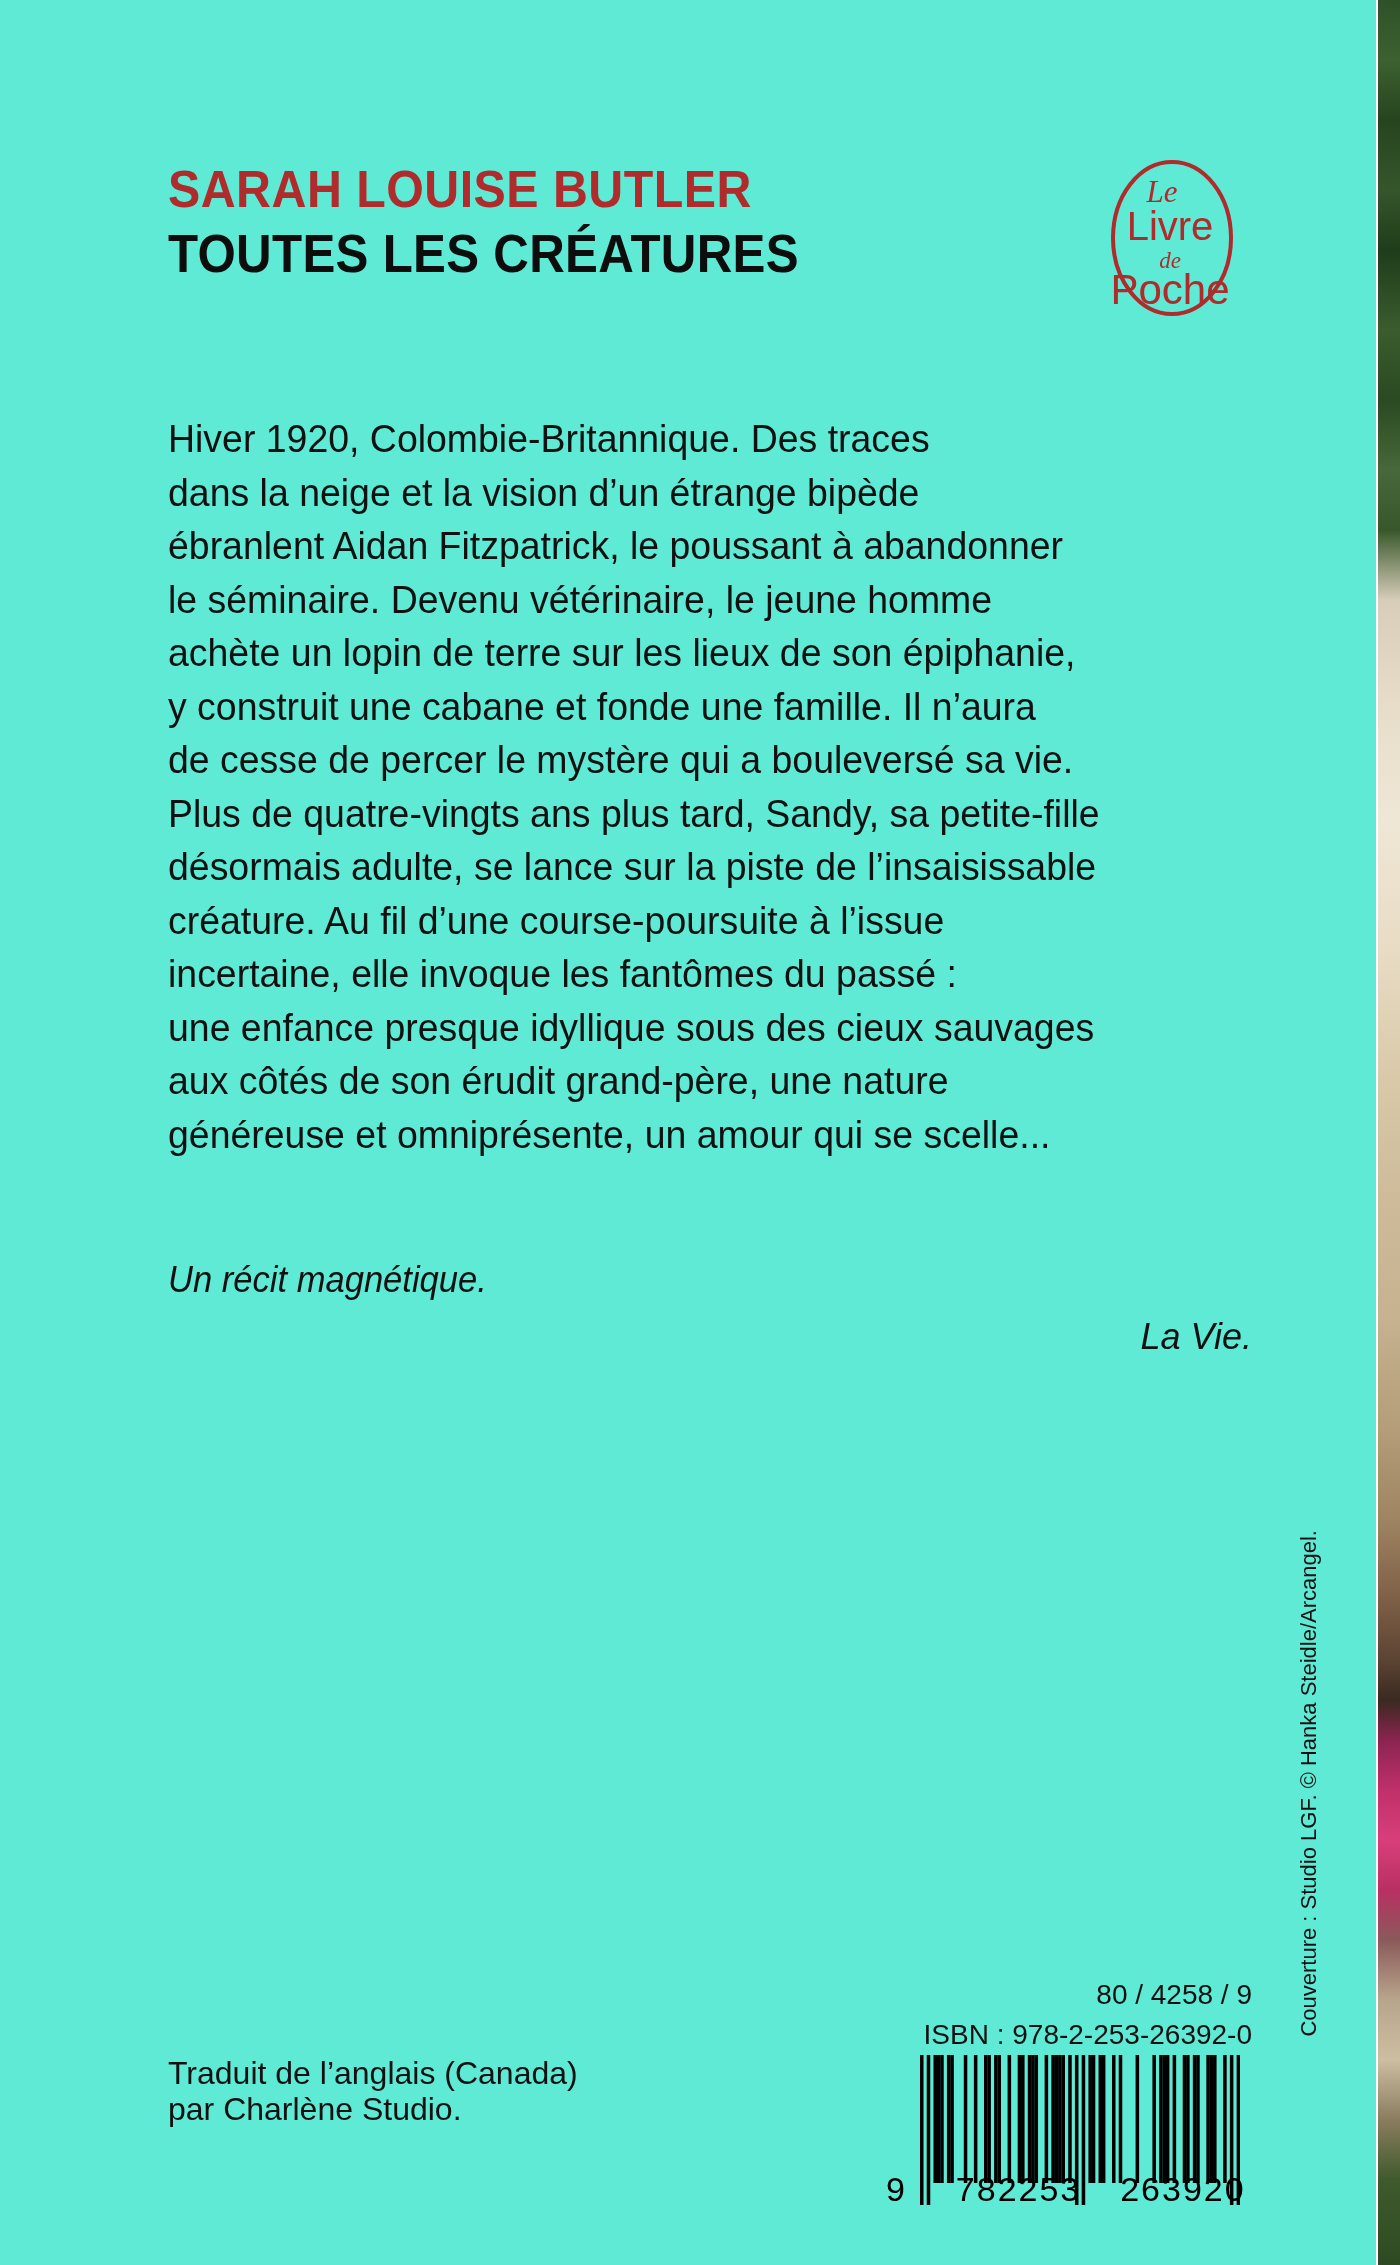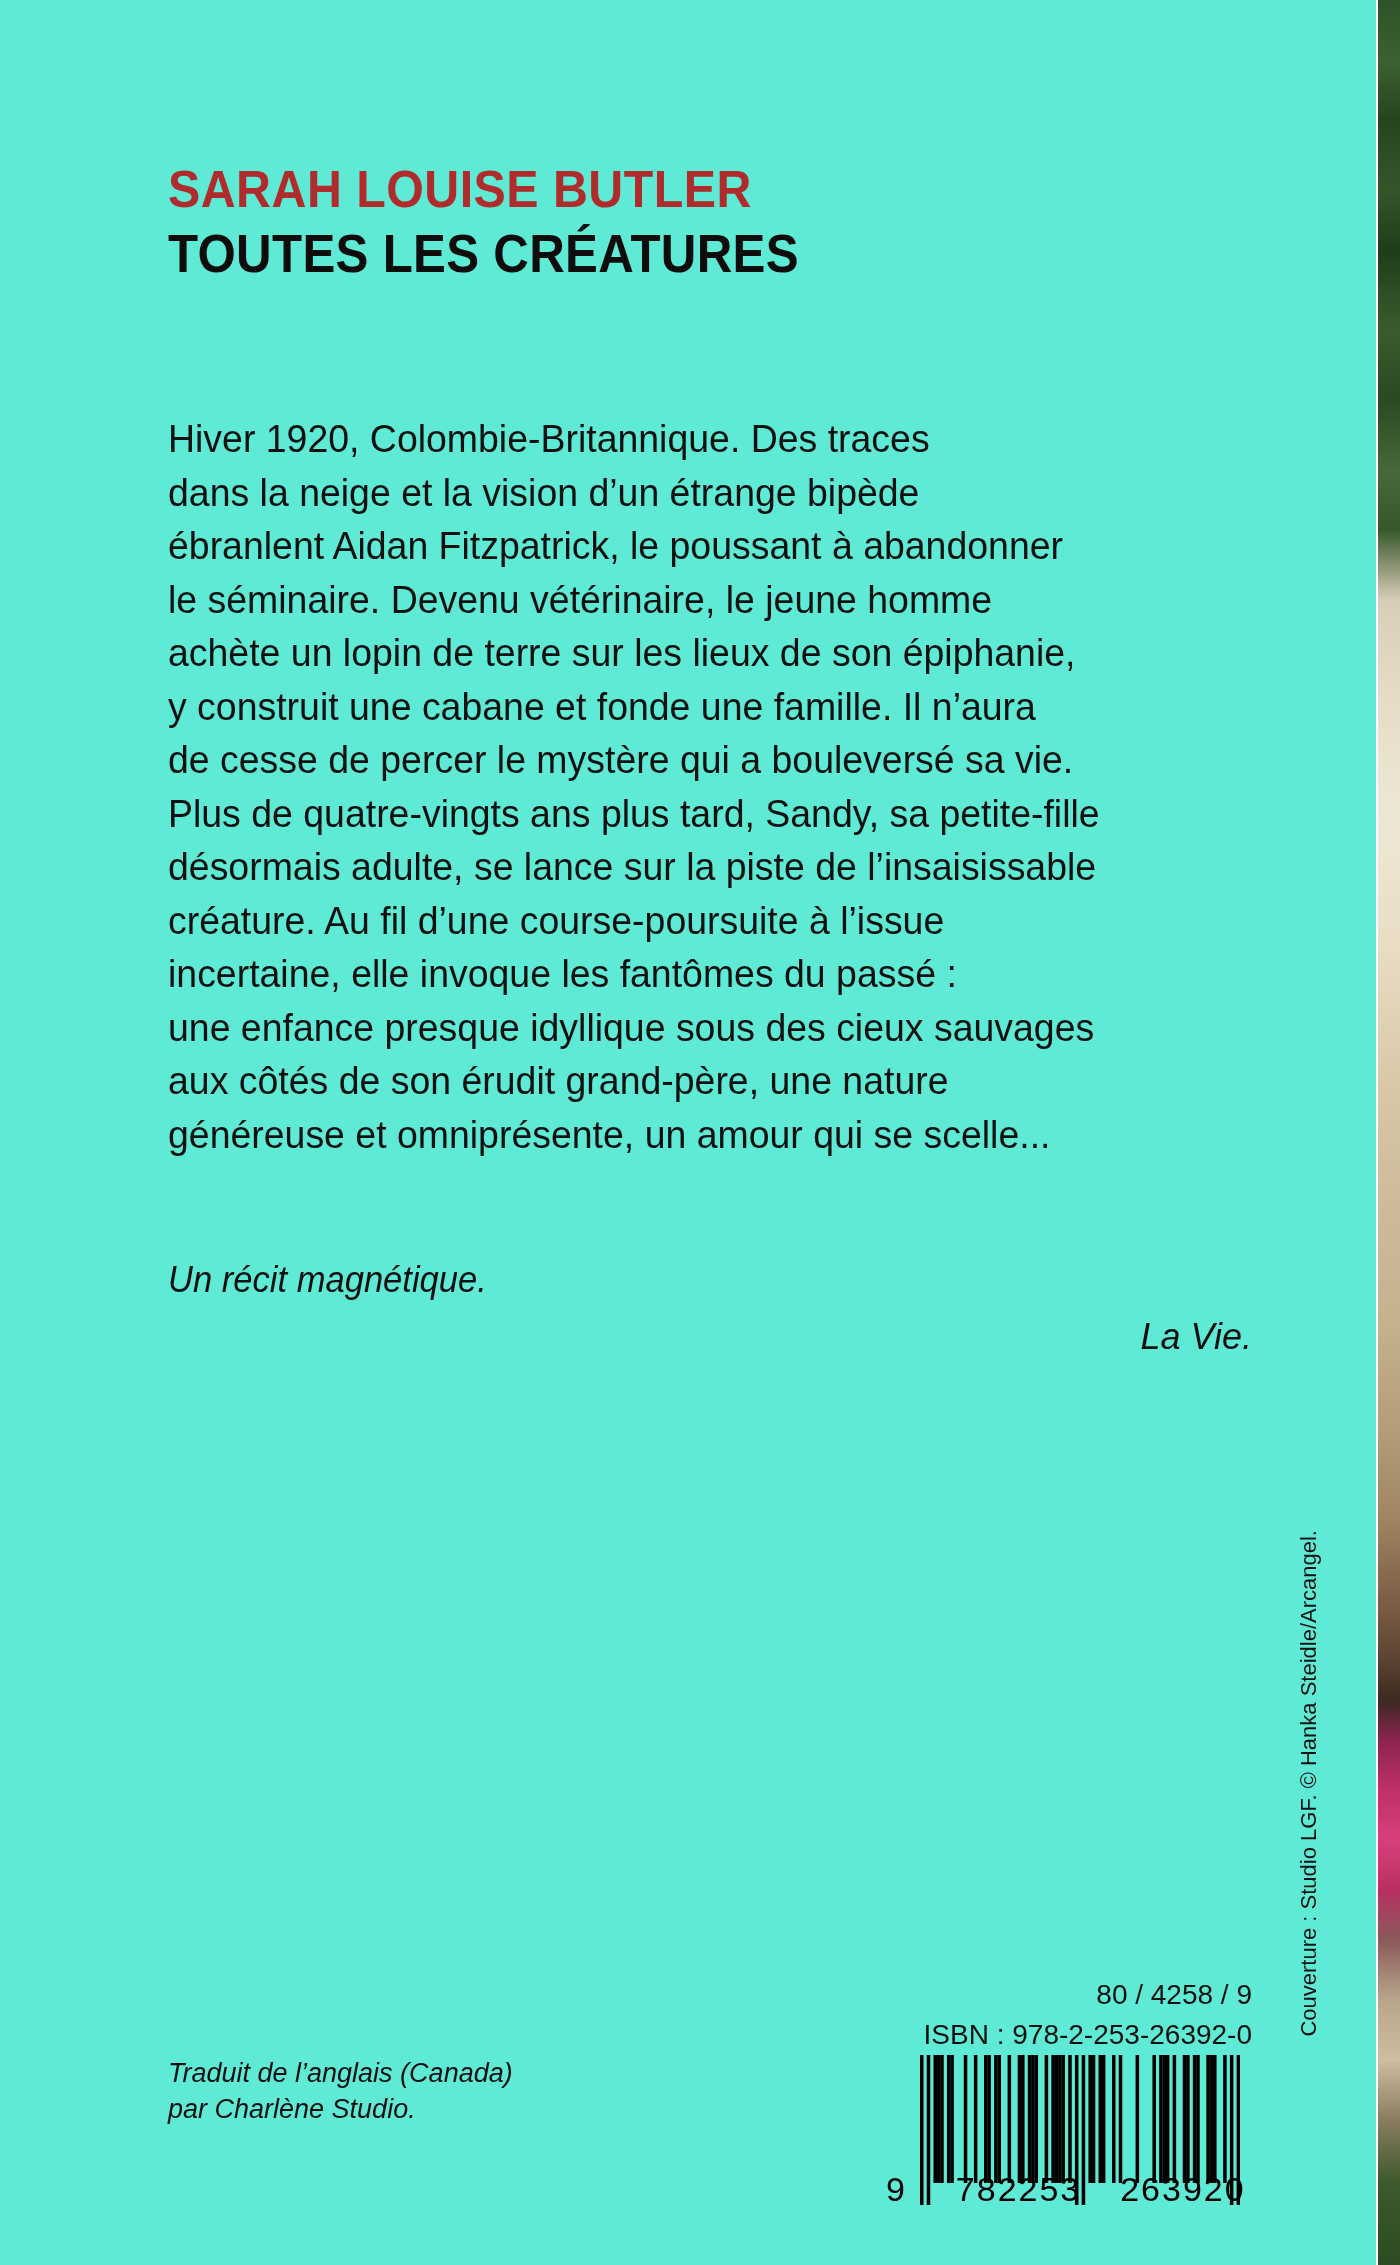--- a/index.html
+++ b/index.html
@@ -237,6 +237,15 @@
     <div class="title">TOUTES LES CRÉATURES</div>
   </div>
 
+  <div class="logo">
+    <svg viewBox="0 0 128 160" width="128" height="160" aria-hidden="true">
+      <ellipse cx="64" cy="80" rx="59" ry="76" fill="none" stroke="#B02B2B" stroke-width="4"></ellipse>
+      <text x="54" y="44" font-family="Liberation Serif, serif" font-style="italic" font-size="31" fill="#B02B2B" text-anchor="middle">Le</text>
+      <text x="62" y="82" font-family="Liberation Sans, sans-serif" font-size="40" fill="#B02B2B" text-anchor="middle">Livre</text>
+      <text x="62" y="110" font-family="Liberation Serif, serif" font-style="italic" font-size="23" fill="#B02B2B" text-anchor="middle">de</text>
+      <text x="62" y="146" font-family="Liberation Sans, sans-serif" font-size="42" fill="#B02B2B" text-anchor="middle">Poche</text>
+    </svg>
+  </div>
 
   <div class="synopsis">
     <span class="ln">Hiver 1920, Colombie-Britannique. Des traces</span>

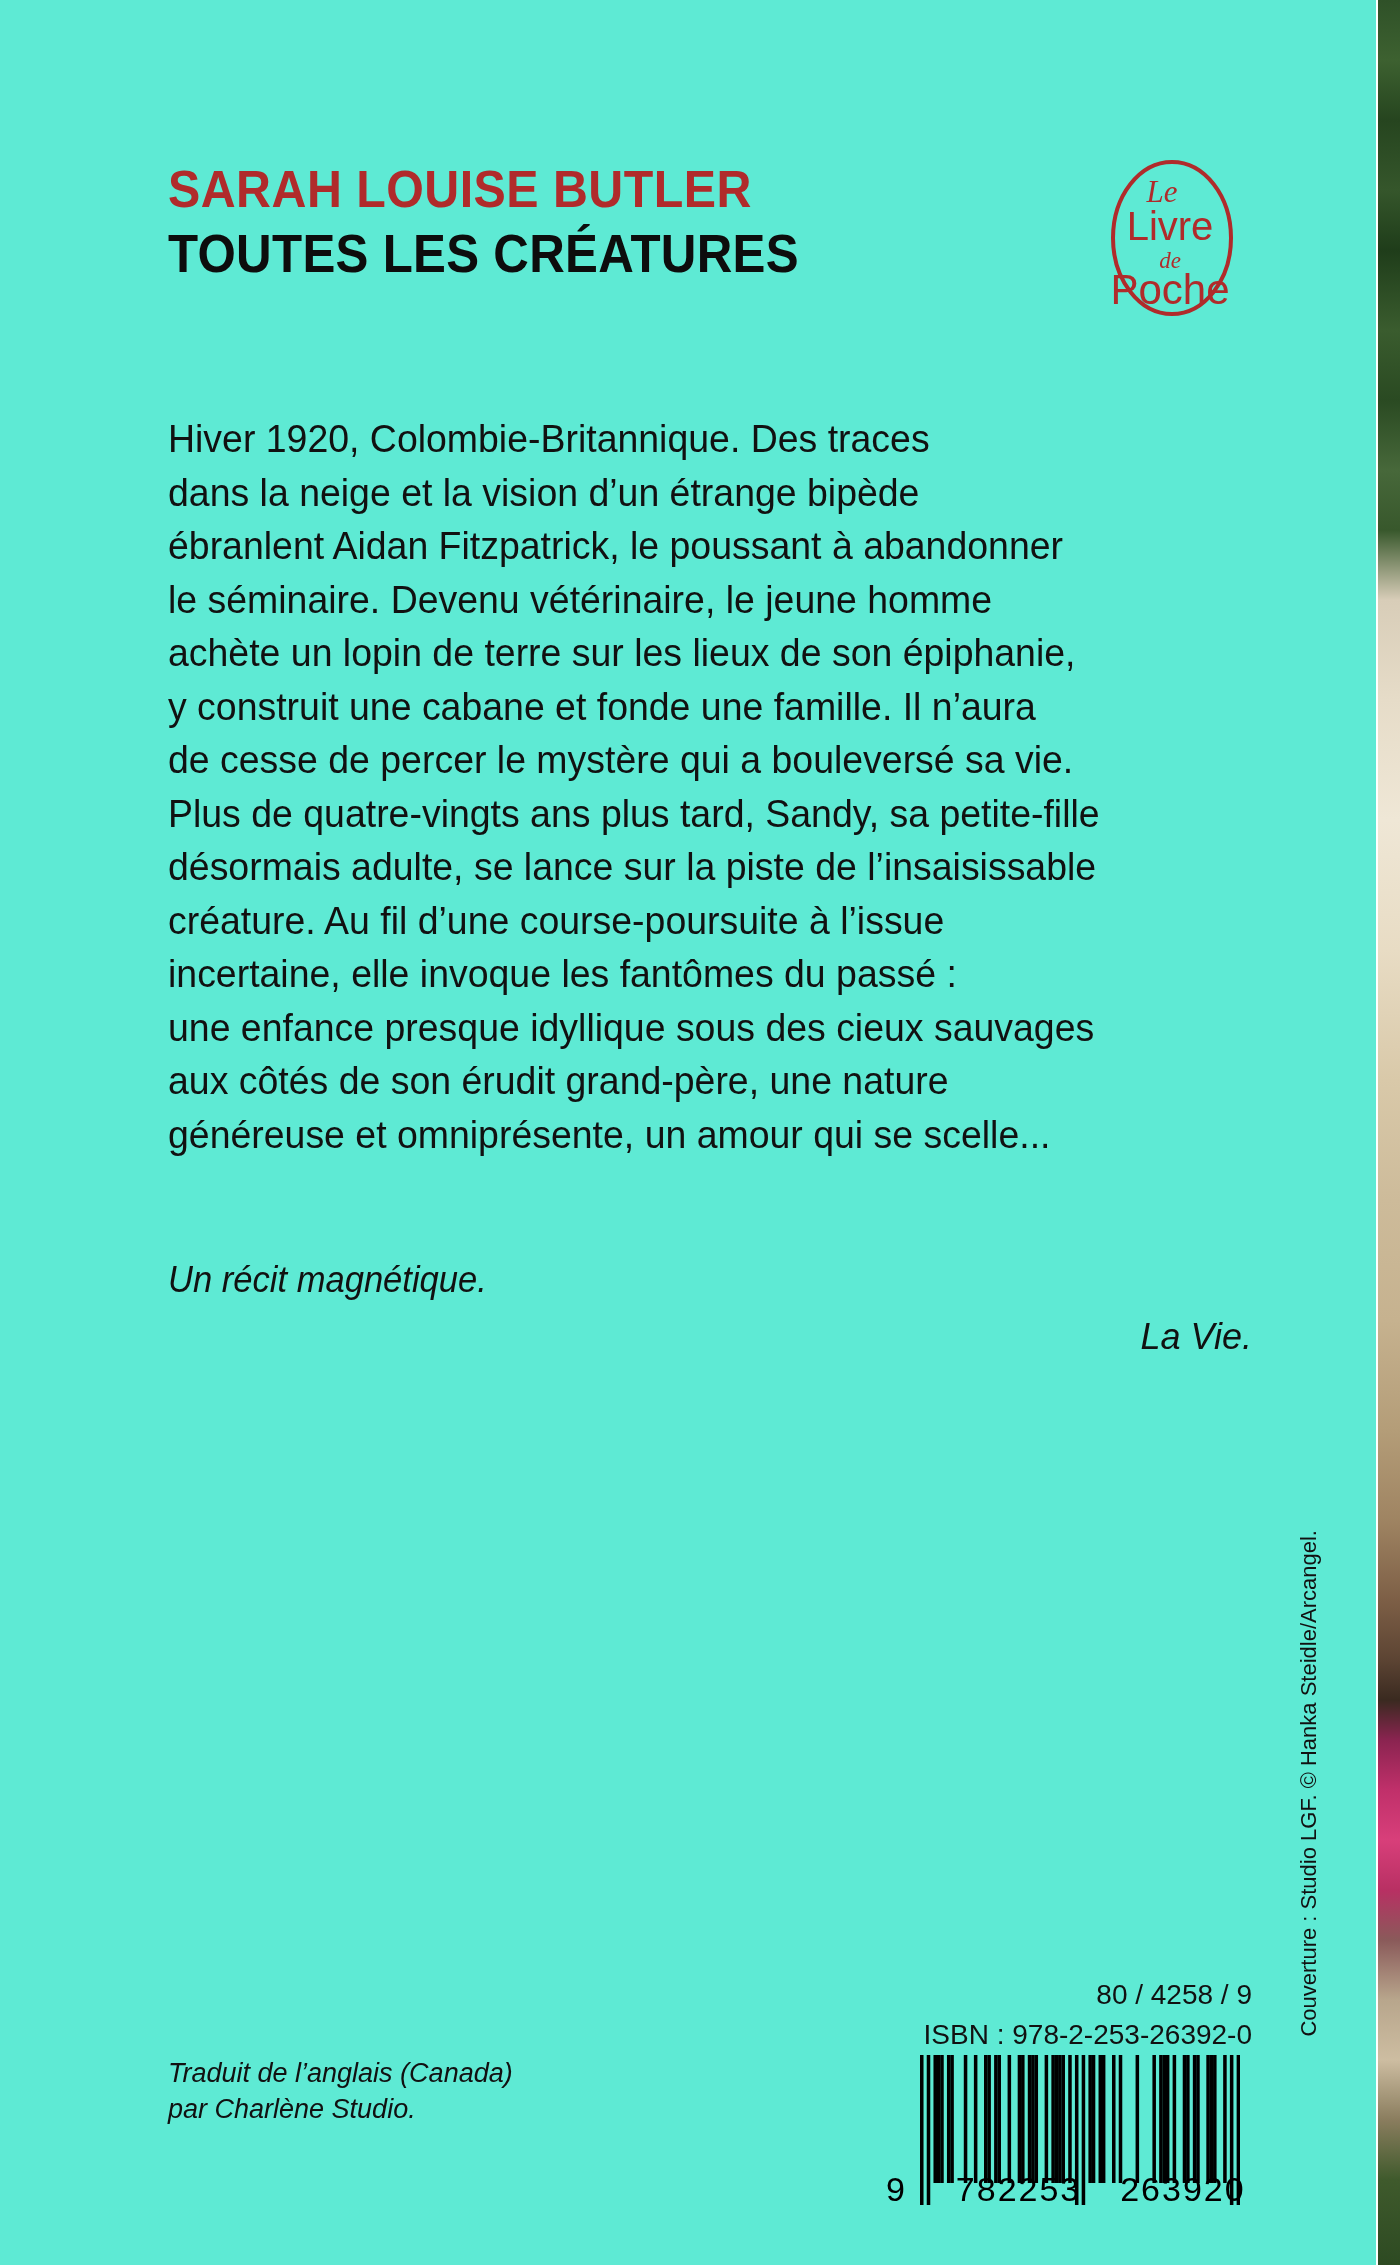--- a/index.html
+++ b/index.html
@@ -217,10 +217,9 @@
     left: 168px;
     top: 2055px;
     font-family: "Liberation Sans Narrow", "Liberation Sans", sans-serif;
-    font-size: 27px;
+    font-size: 32px;
     line-height: 36px;
     color: #111111;
-    font-style: italic;
   }
   .translator .ln { display: block; white-space: nowrap; }
 </style>

